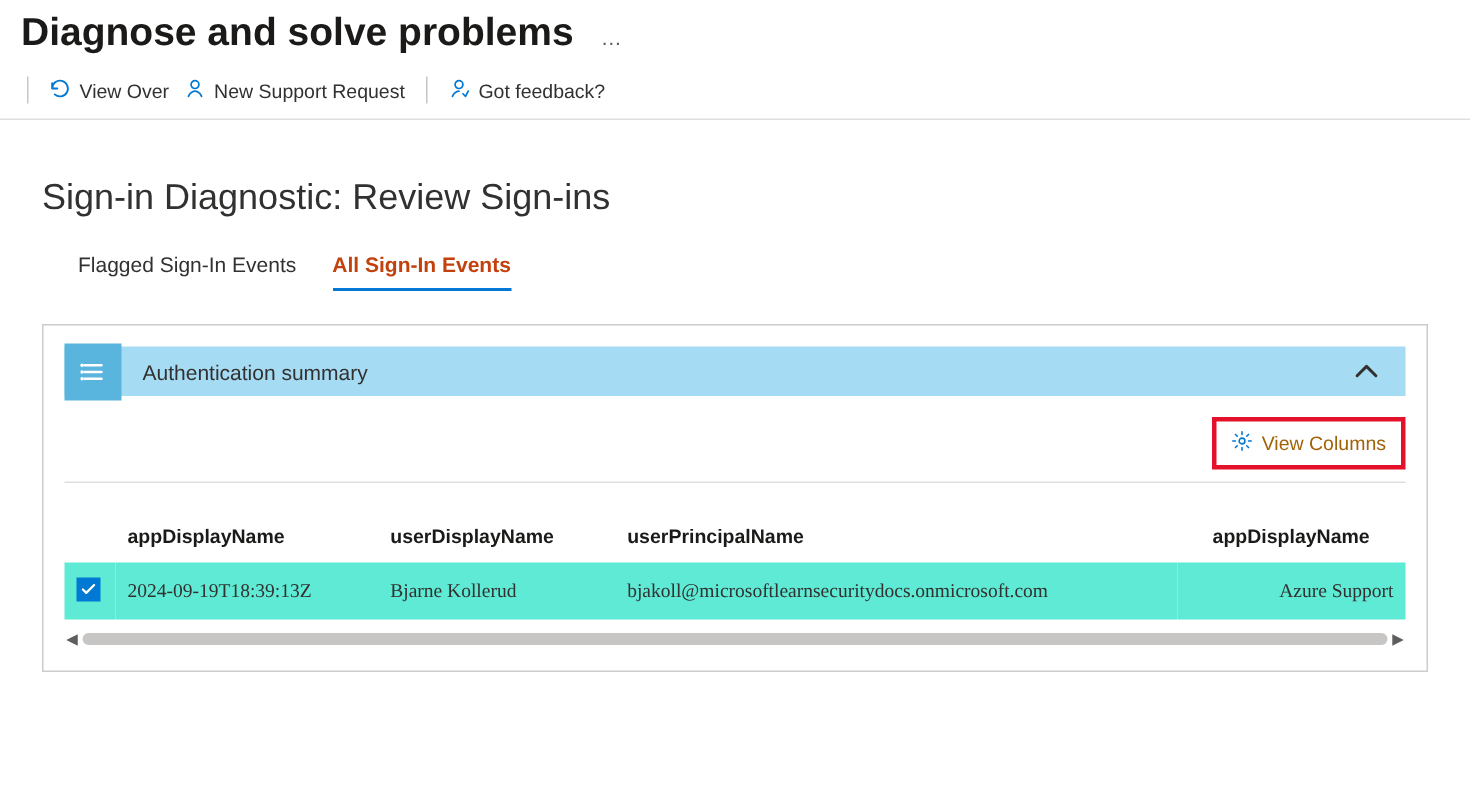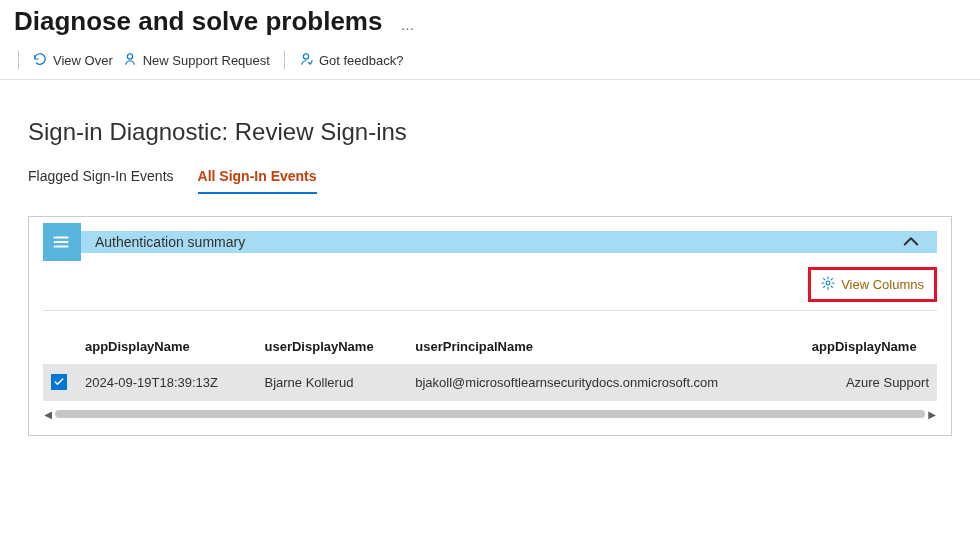--- a/index.html
+++ b/index.html
@@ -59,6 +59,7 @@
       gap: 24px;
       padding: 22px 28px 0;
       border-bottom: none;
+      margin-left: 24px;
     }
     .tab {
       padding-bottom: 8px;

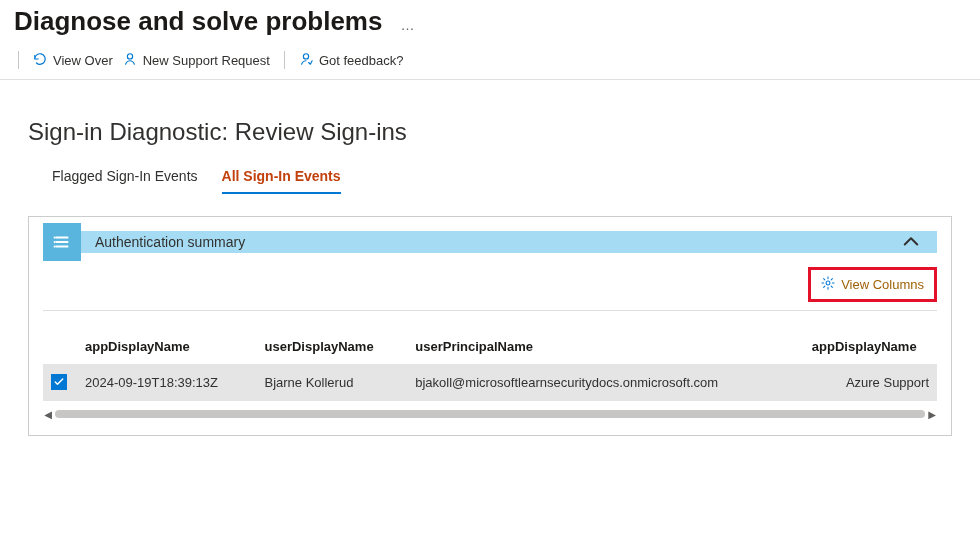--- a/index.html
+++ b/index.html
@@ -82,7 +82,7 @@
       display: flex;
       align-items: center;
       padding: 0 16px 0 0;
-      height: 22px;
+      height: 33px;
     }
     .auth-iconbox {
       width: 38px;

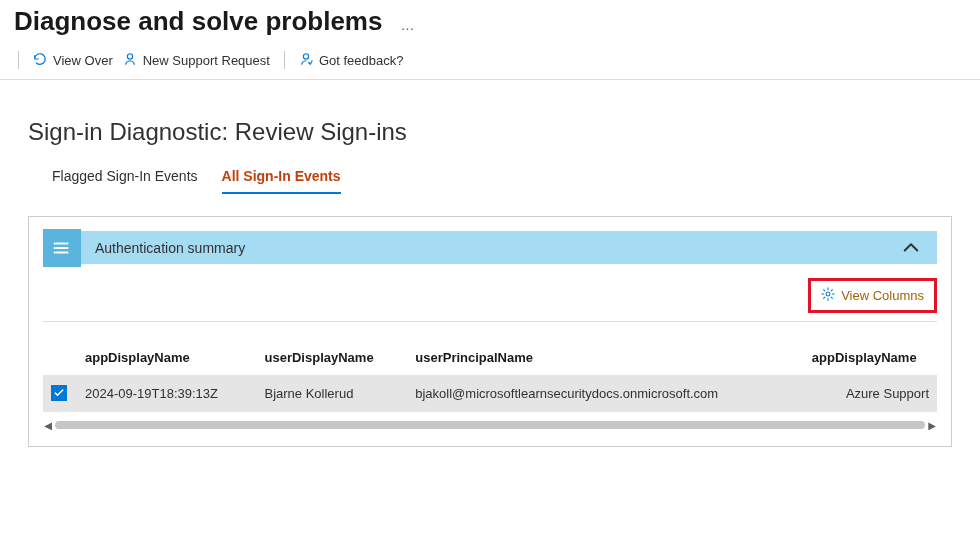--- a/index.html
+++ b/index.html
@@ -136,7 +136,8 @@
       padding: 10px 8px;
       font-size: 13px;
       color: #323130;
-      background: #e5e5e5;
+      background: #5eead4;
+      font-family: Liberation Serif, serif;
     }
     .checkbox {
       width: 16px; height: 16px;

